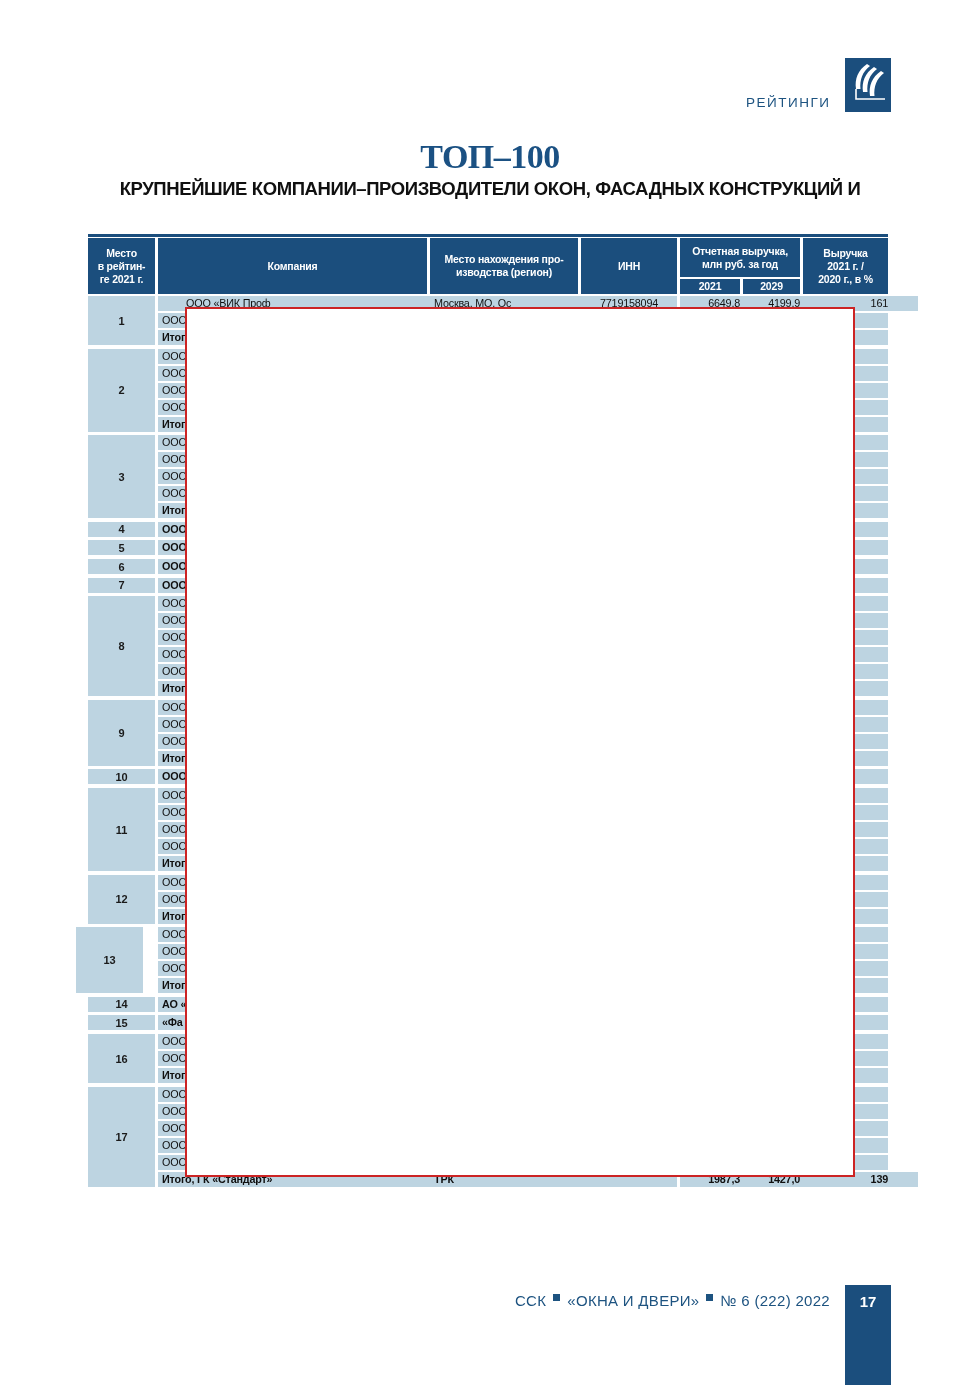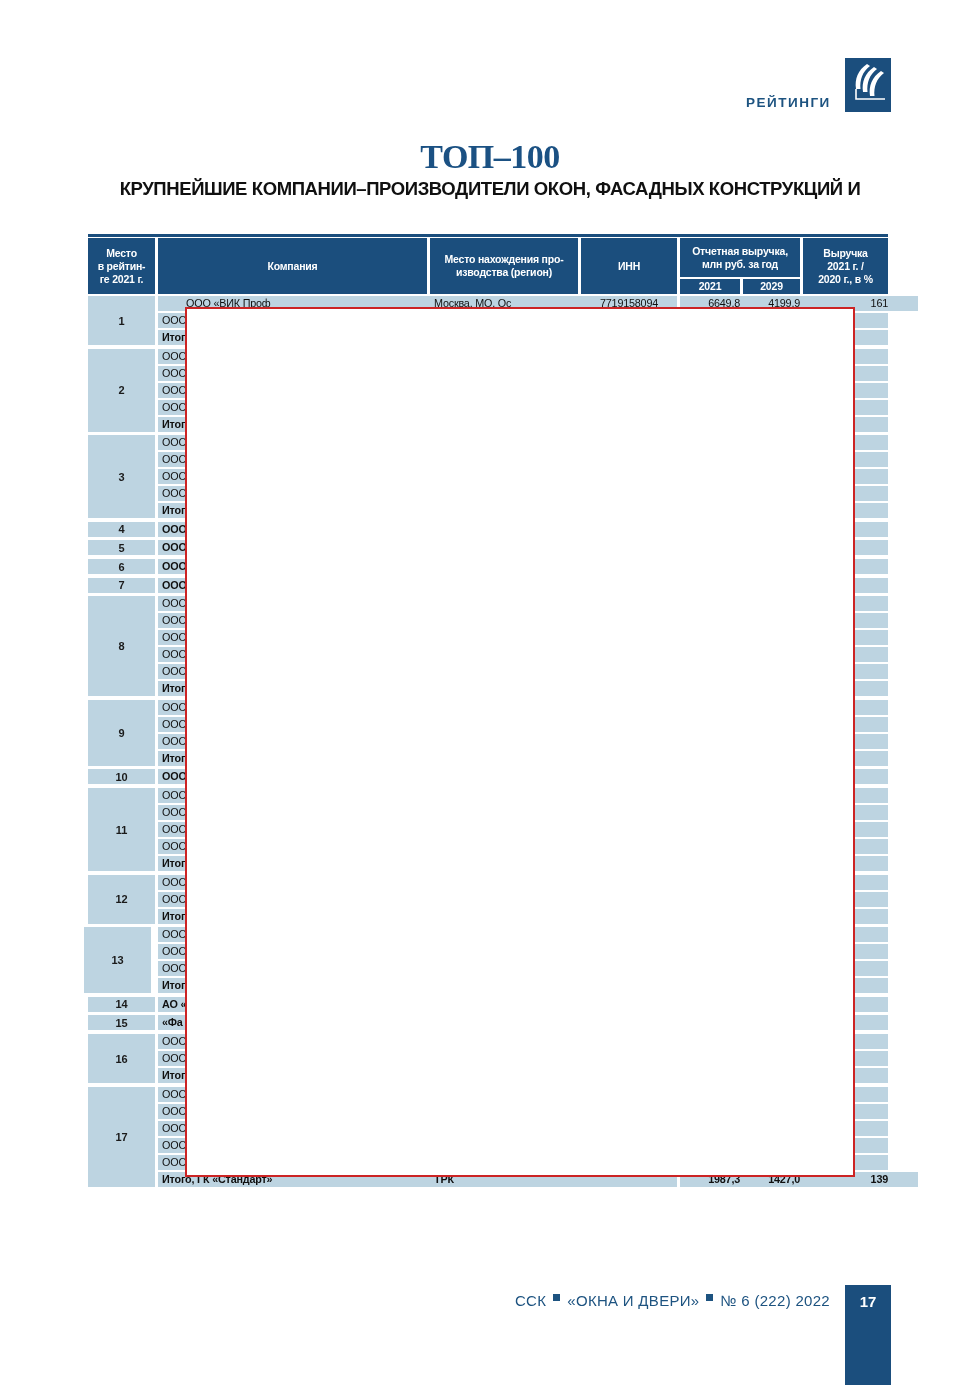--- a/index.html
+++ b/index.html
@@ -10,7 +10,7 @@
   .abs{position:absolute;}
   
   .section-label{
-    left:746px;top:95px;font-size:13.5px;font-weight:bold;letter-spacing:1.5px;
+    left:746px;top:95px;font-size:13.5px;font-weight:normal;letter-spacing:1.5px;
     color:#1d5380;
   }
   .logo-box{left:845px;top:58px;width:46px;height:54px;}

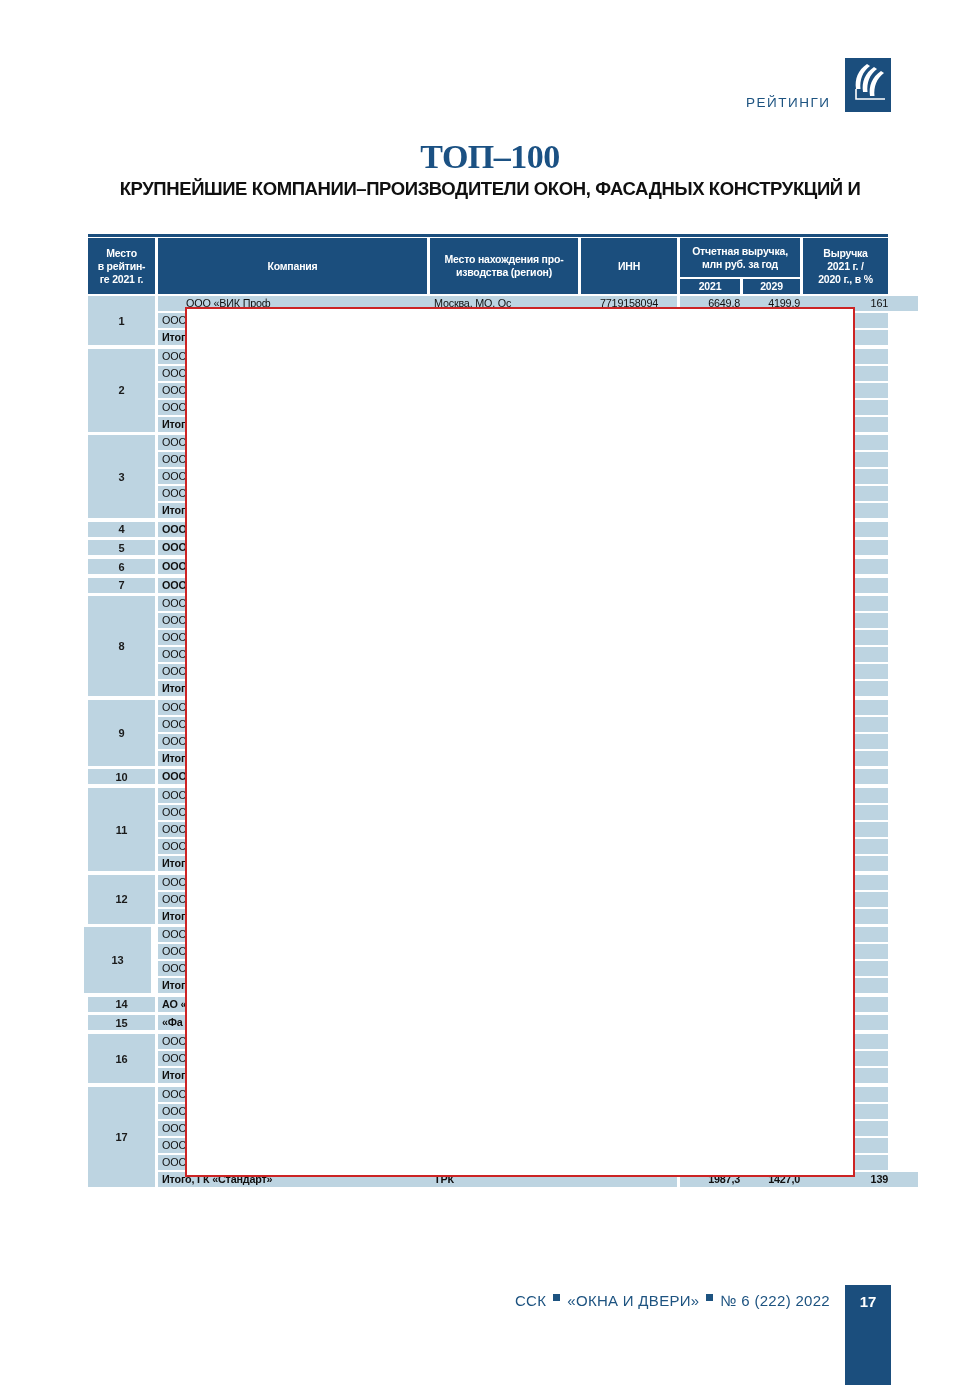--- a/index.html
+++ b/index.html
@@ -340,7 +340,7 @@
       <div class="abs bandcell " style="left: 680px; width: 60px; top: 908.6px; height: 15px; line-height: 15px;"></div>
       <div class="abs bandcell " style="left: 743px; width: 57px; top: 908.6px; height: 15px; line-height: 15px;"></div>
       <div class="abs bandcell " style="left: 803px; width: 85px; top: 908.6px; height: 15px; line-height: 15px;"></div>
-      <div class="abs rankcell" style="left: 84px; width: 67px; top: 927.2px; height: 66px;">13</div>
+      <div class="abs rankcell" style="left: 76px; width: 67px; top: 927.2px; height: 66px;">13</div>
       <div class="abs bandcell ct" style="left: 158px; width: 269px; top: 927.2px; height: 15px; line-height: 15px;">ООО «</div>
       <div class="abs bandcell " style="left: 430px; width: 148px; top: 927.2px; height: 15px; line-height: 15px;"></div>
       <div class="abs bandcell " style="left: 581px; width: 96px; top: 927.2px; height: 15px; line-height: 15px;"></div>

